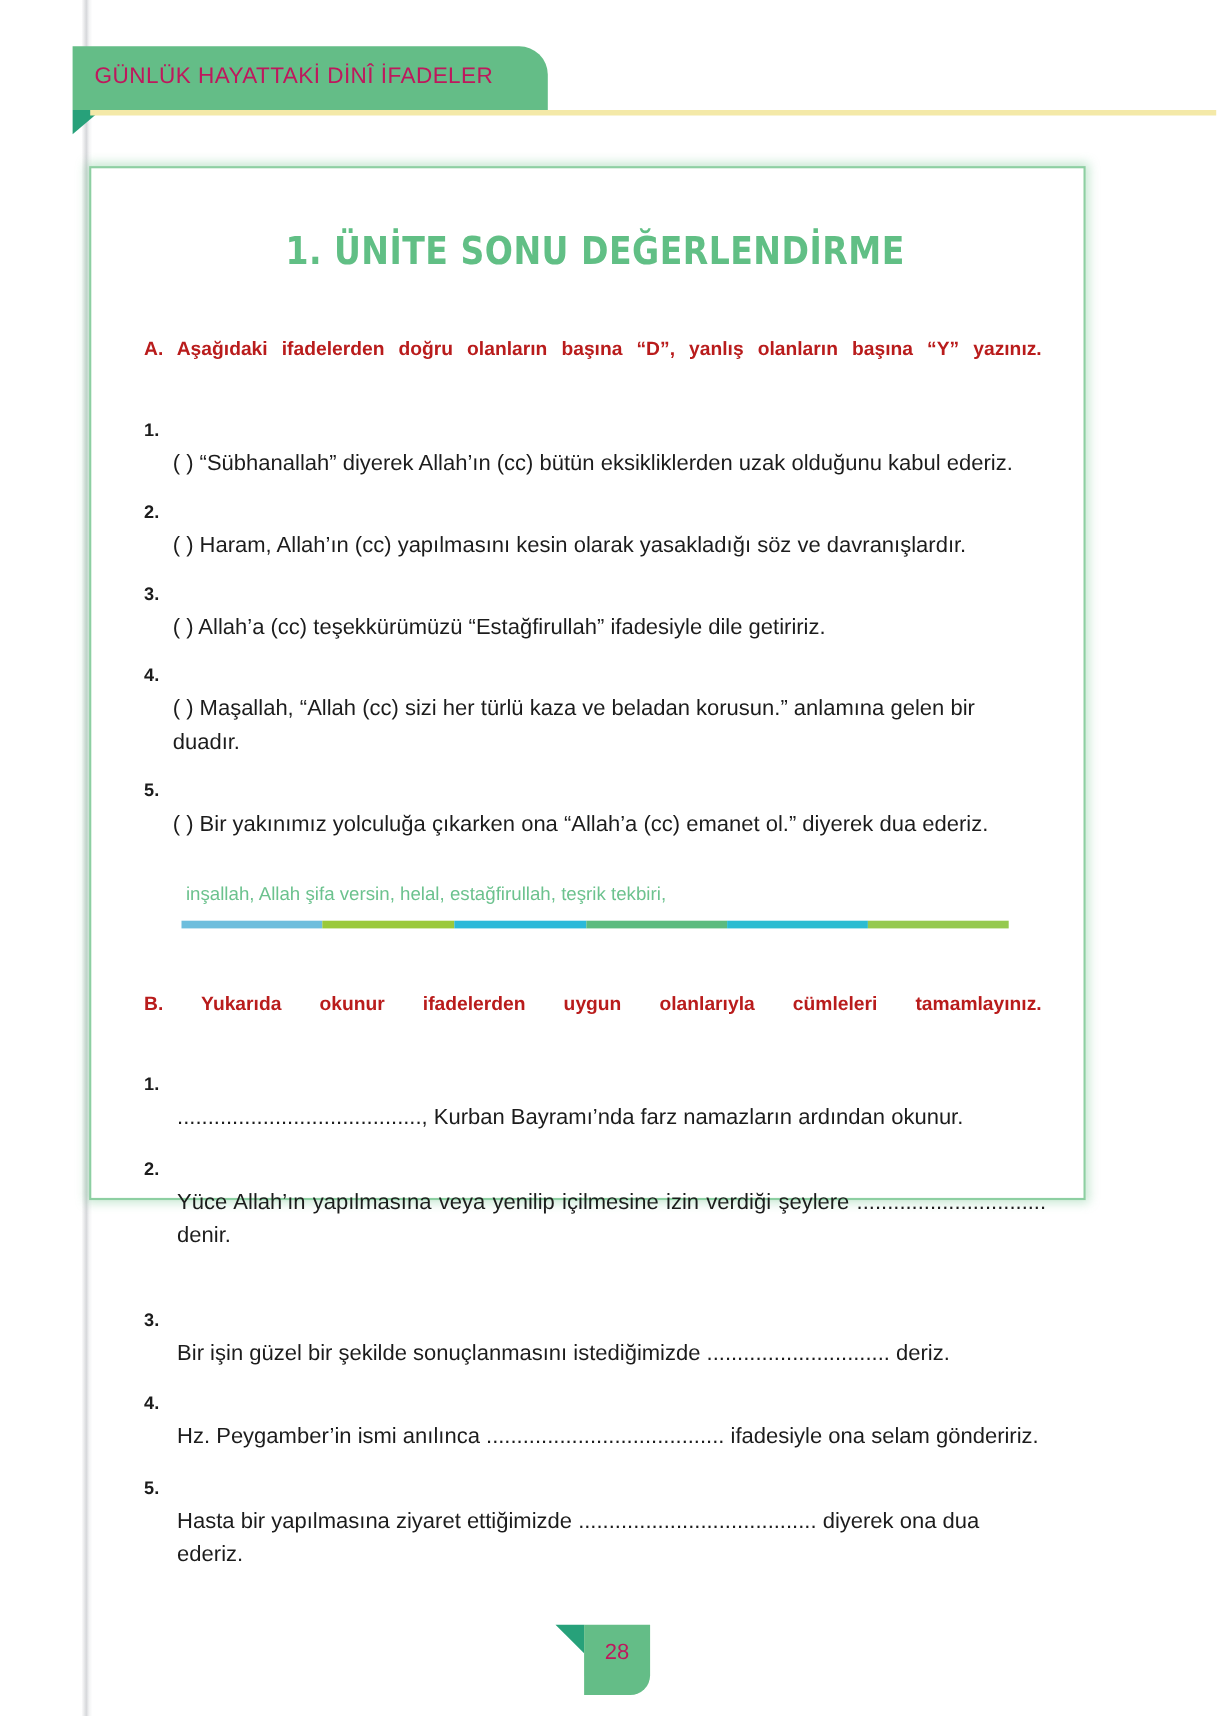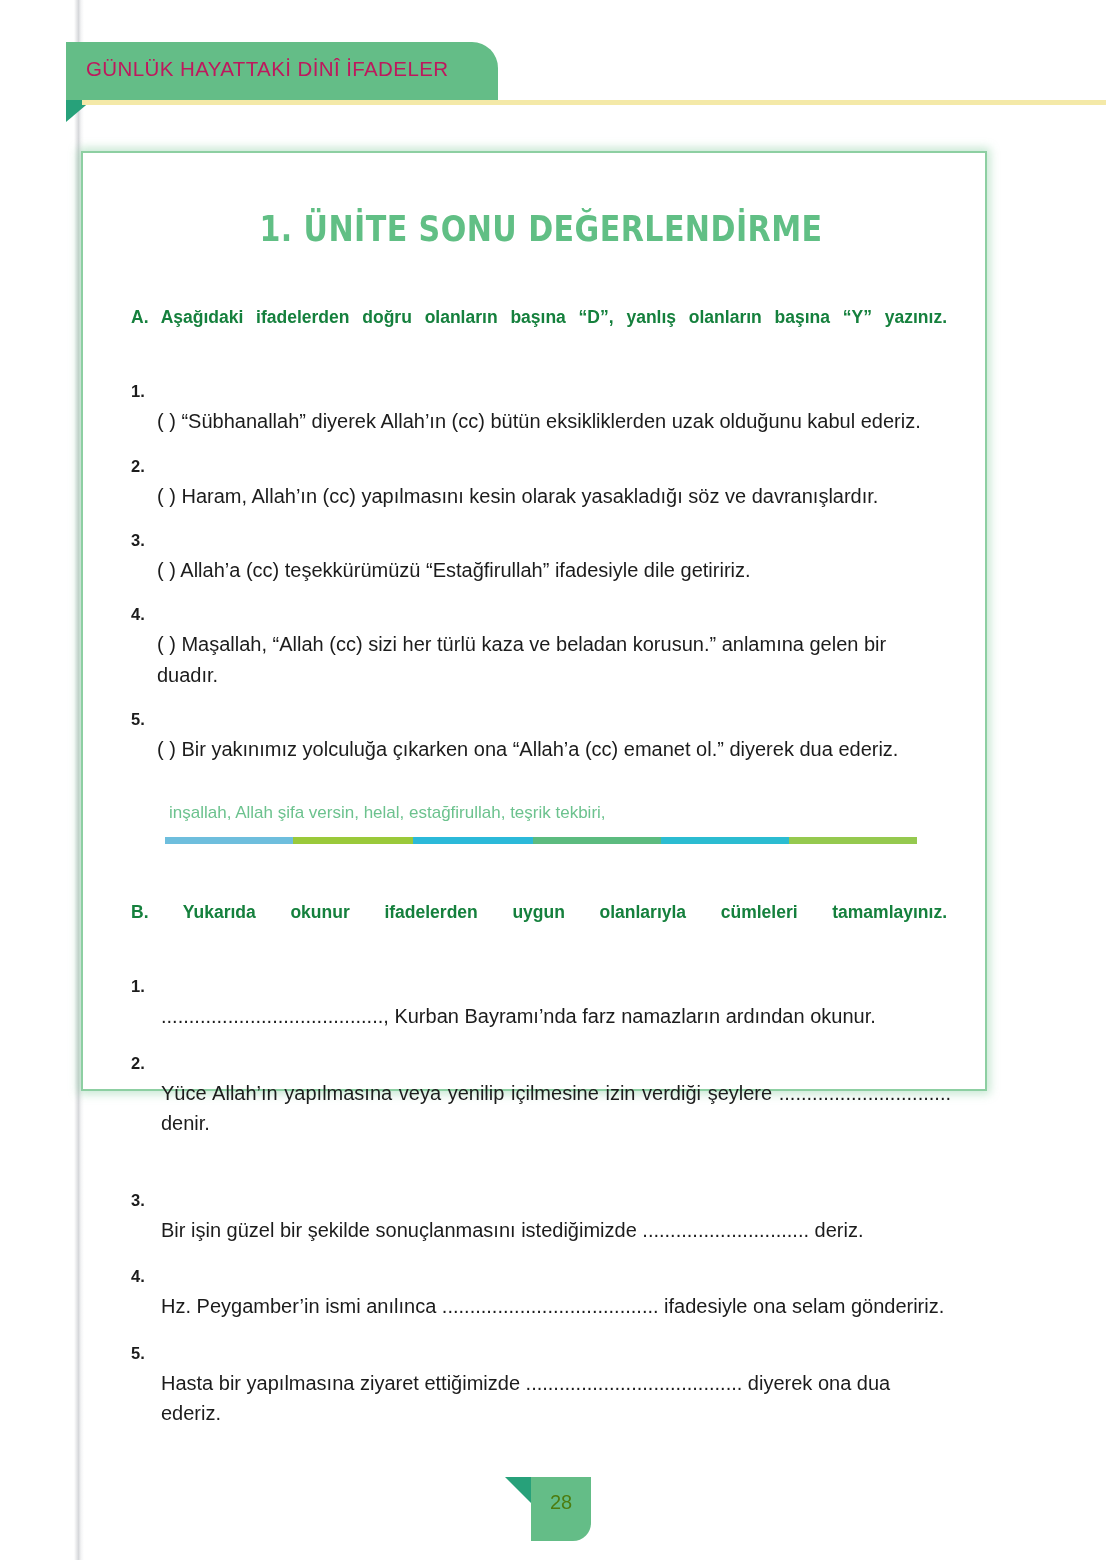--- a/index.html
+++ b/index.html
@@ -107,7 +107,7 @@
 
   
   .section-head {
-    color: #15803d;
+    color: #b91c1c;
     font-size: 17.5px;
     font-weight: bold;
     line-height: 1.38;

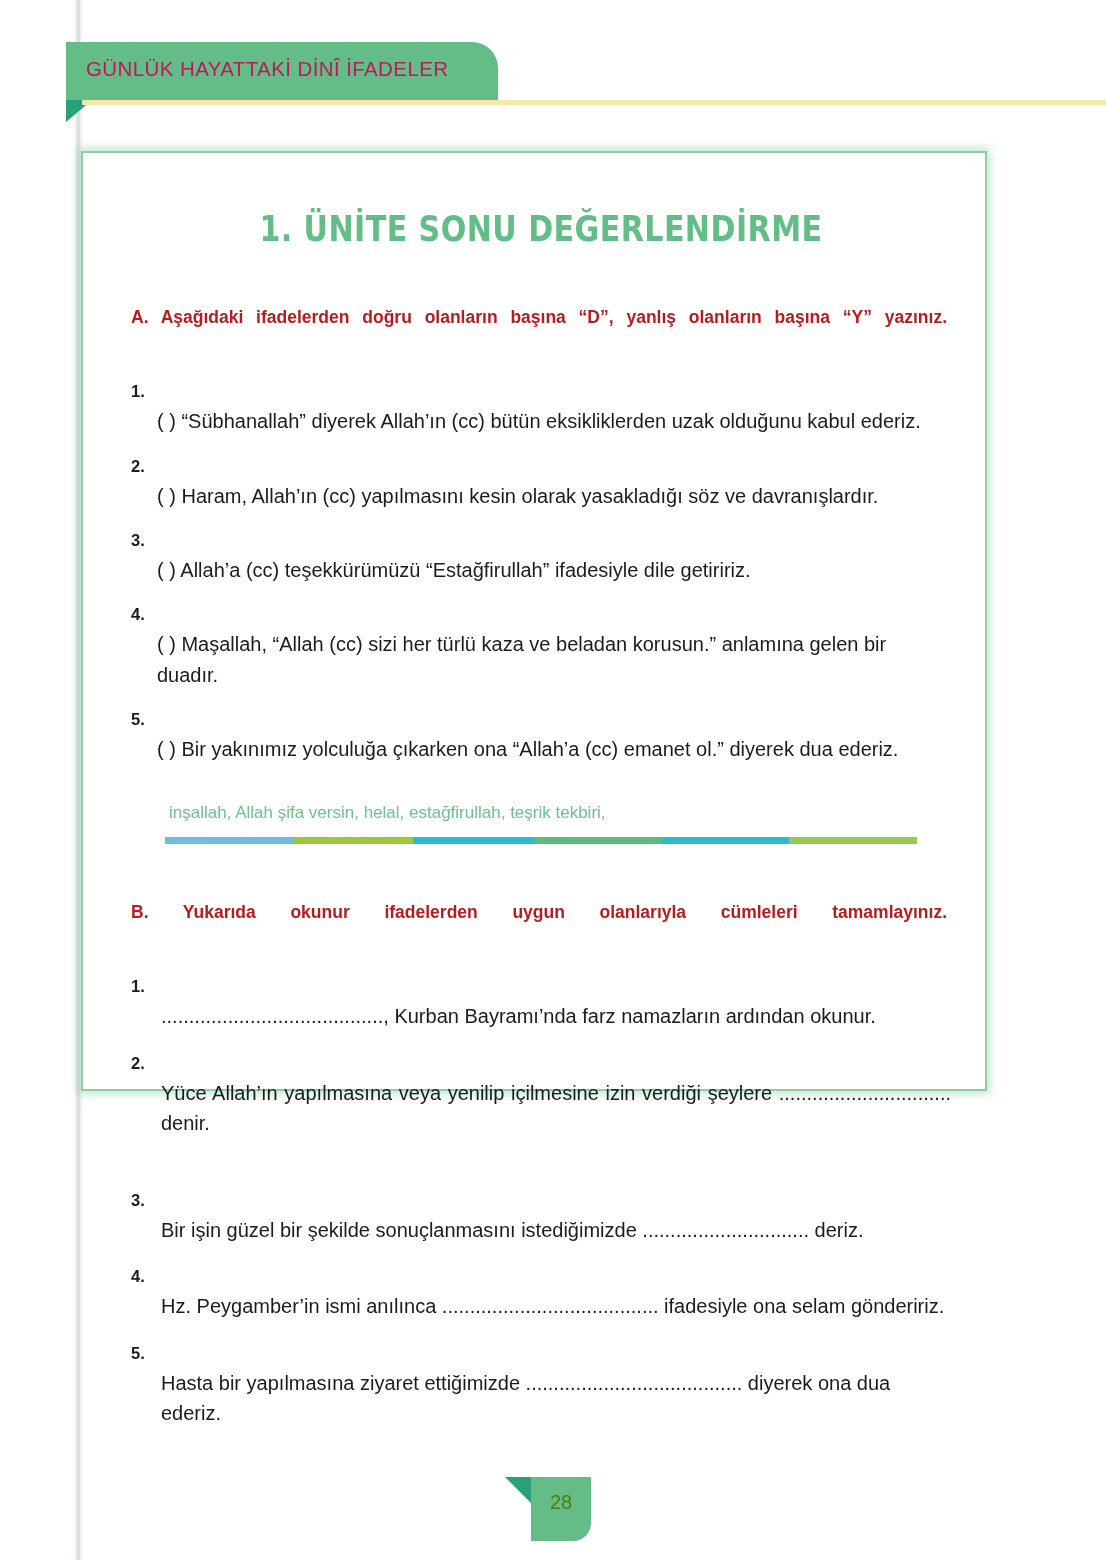--- a/index.html
+++ b/index.html
@@ -205,7 +205,7 @@
     width: 60px;
     text-align: center;
     font-size: 20px;
-    color: #4d7c0f;
+    color: #be185d;
   }
 </style>
 </head>

